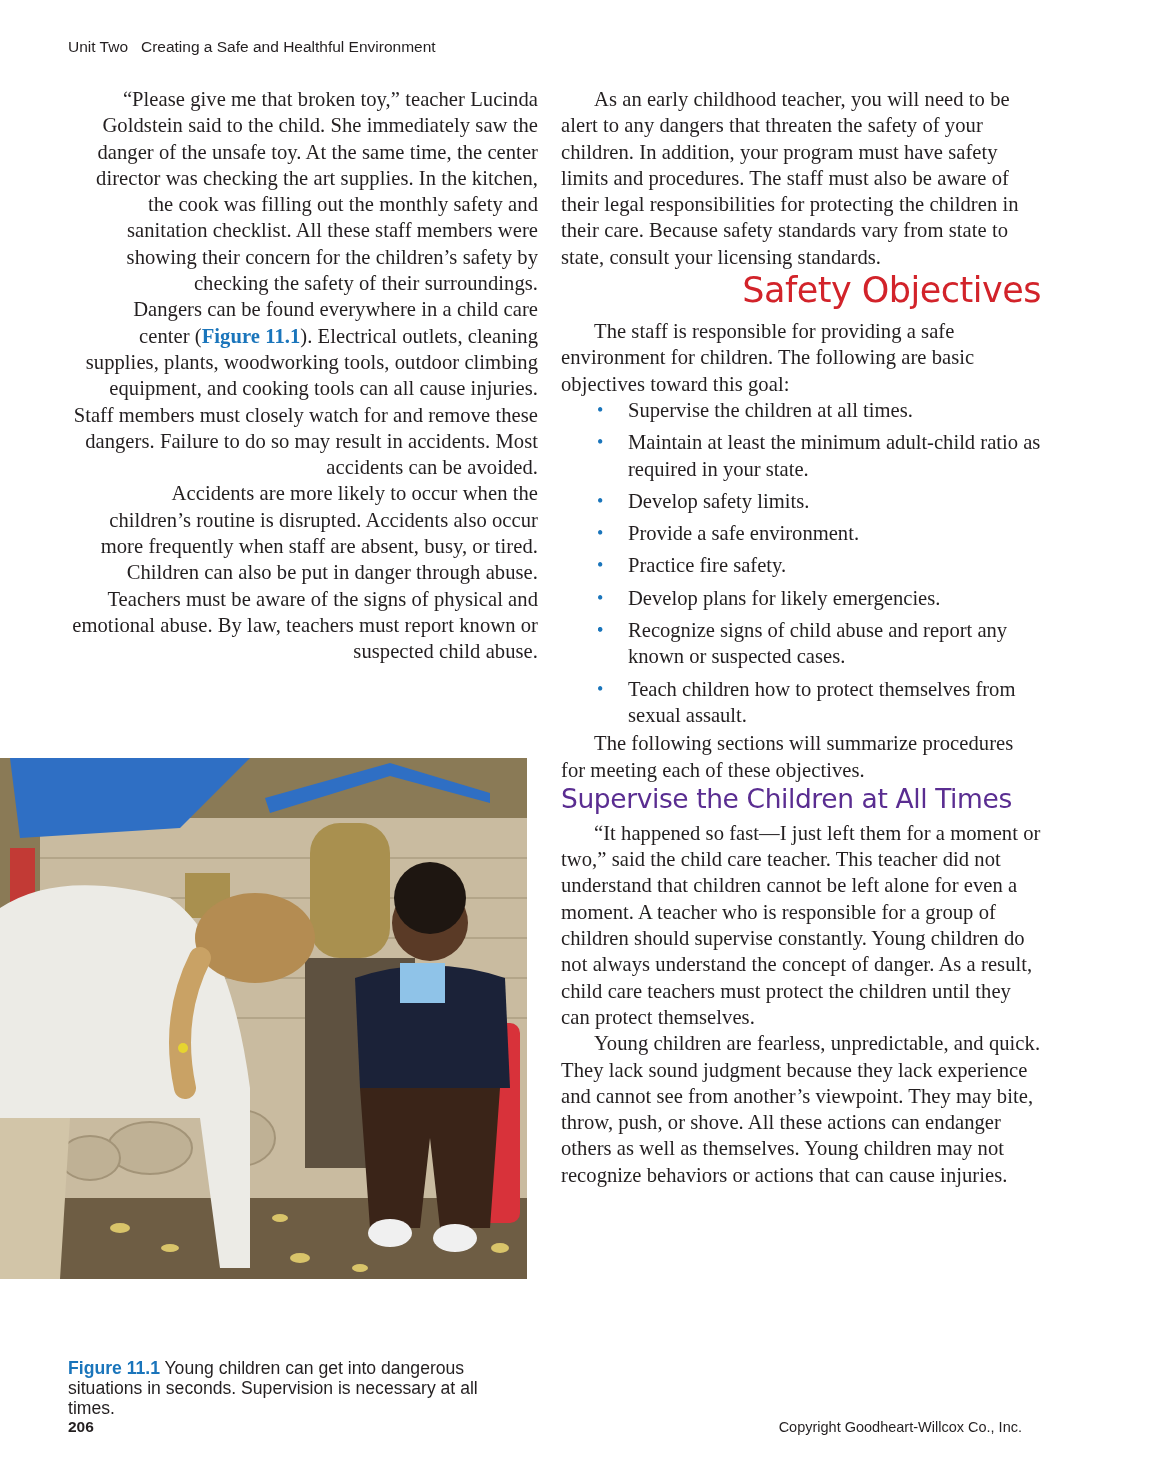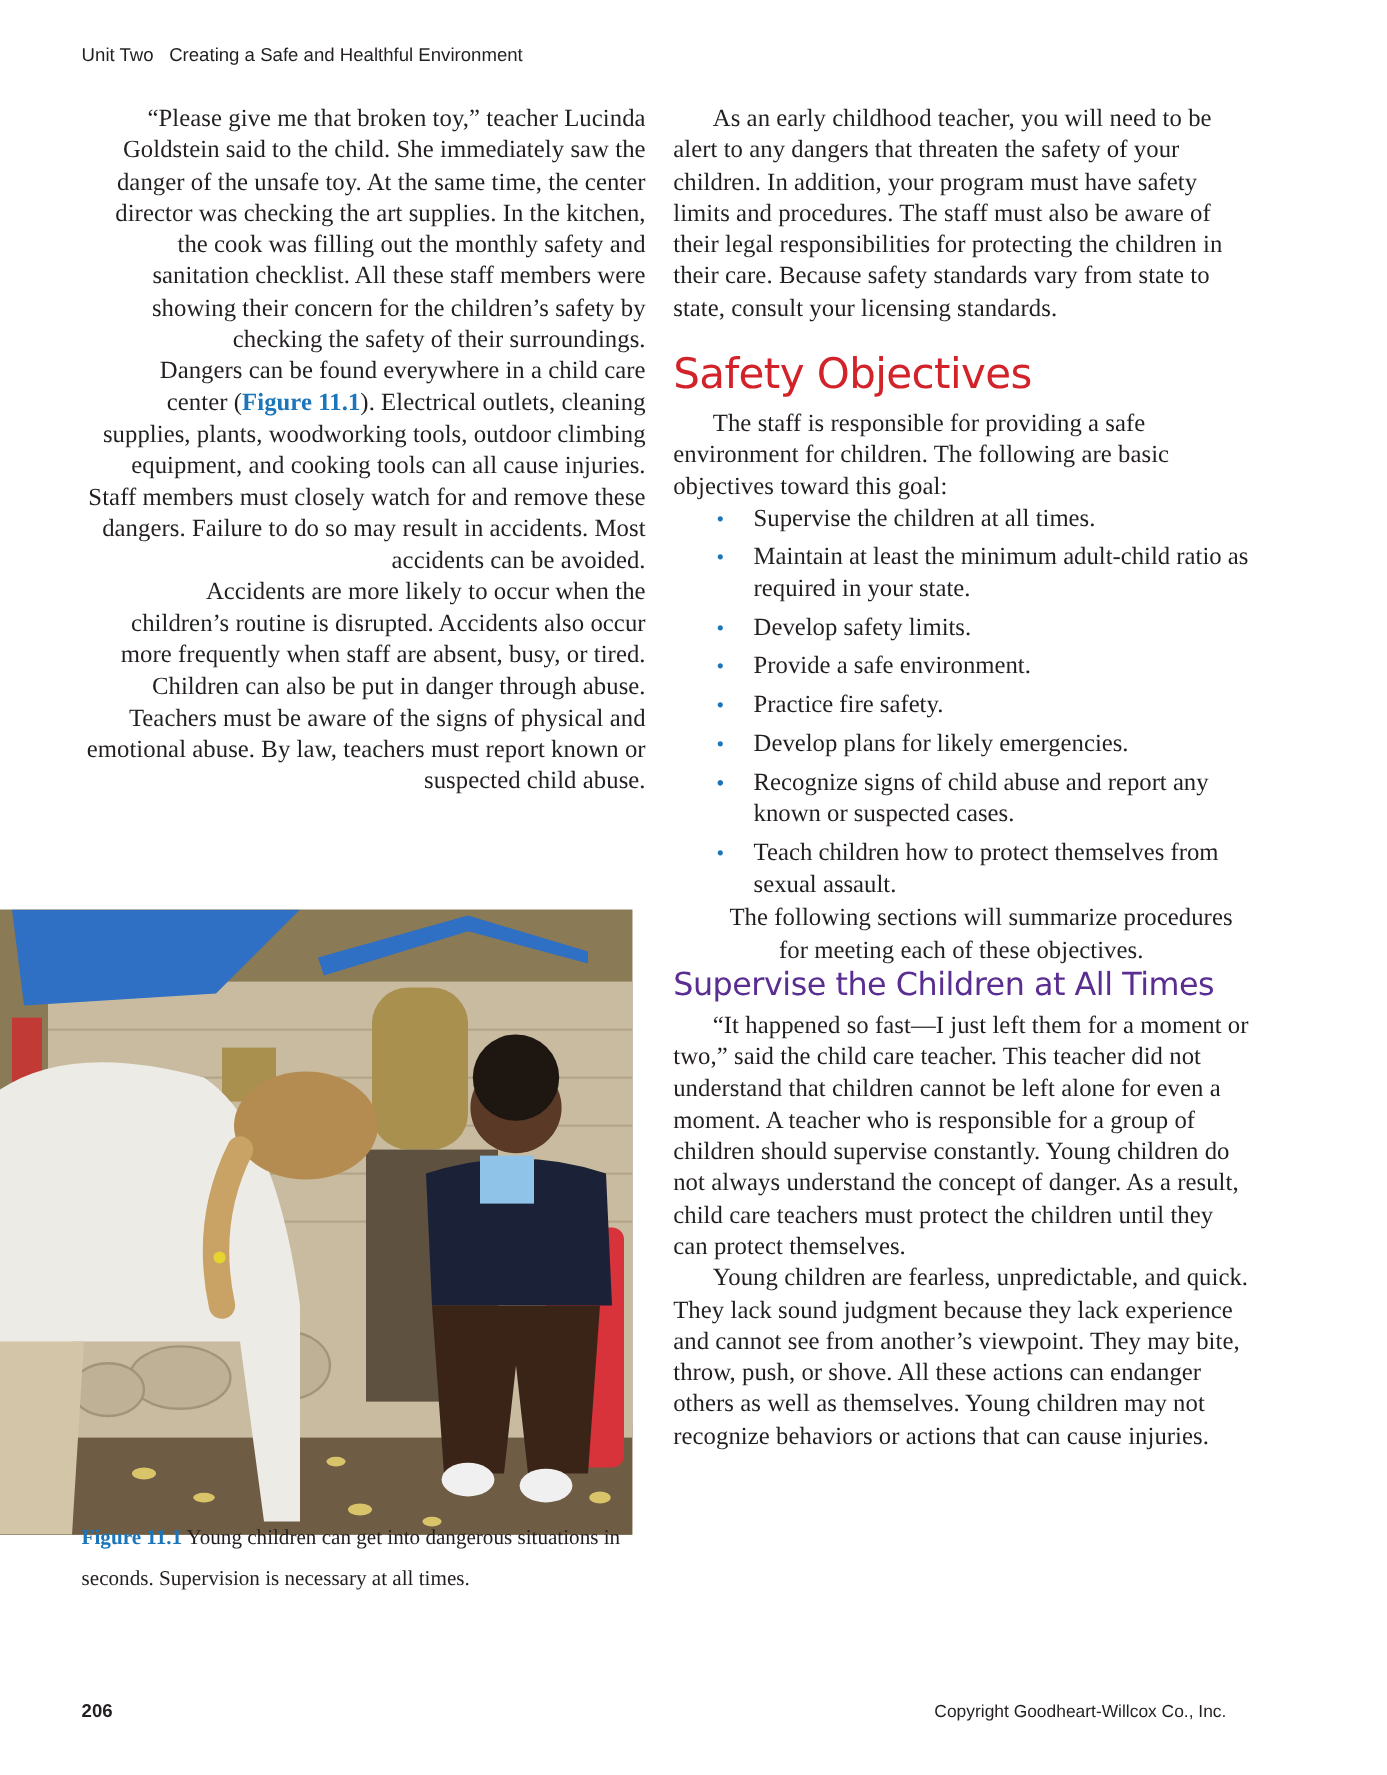--- a/index.html
+++ b/index.html
@@ -128,7 +128,7 @@
 
 <div class="col col-right">
   <p class="para">As an early childhood teacher, you will need to be alert to any dangers that threaten the safety of your children. In addition, your program must have safety limits and procedures. The staff must also be aware of their legal responsibilities for protecting the children in their care. Because safety standards vary from state to state, consult your licensing standards.</p>
-  <h1 class="h1" style="margin-top:22px; margin-bottom:8px;">Safety Objectives</h1>
+  <h1 class="h1" style="margin-bottom:8px;text-align:right;">Safety Objectives</h1>
   <p class="para">The staff is responsible for providing a safe environment for children. The following are basic objectives toward this goal:</p>
   <ul class="bullets">
     <li><span class="dot">•</span><span>Supervise the children at all times.</span></li>

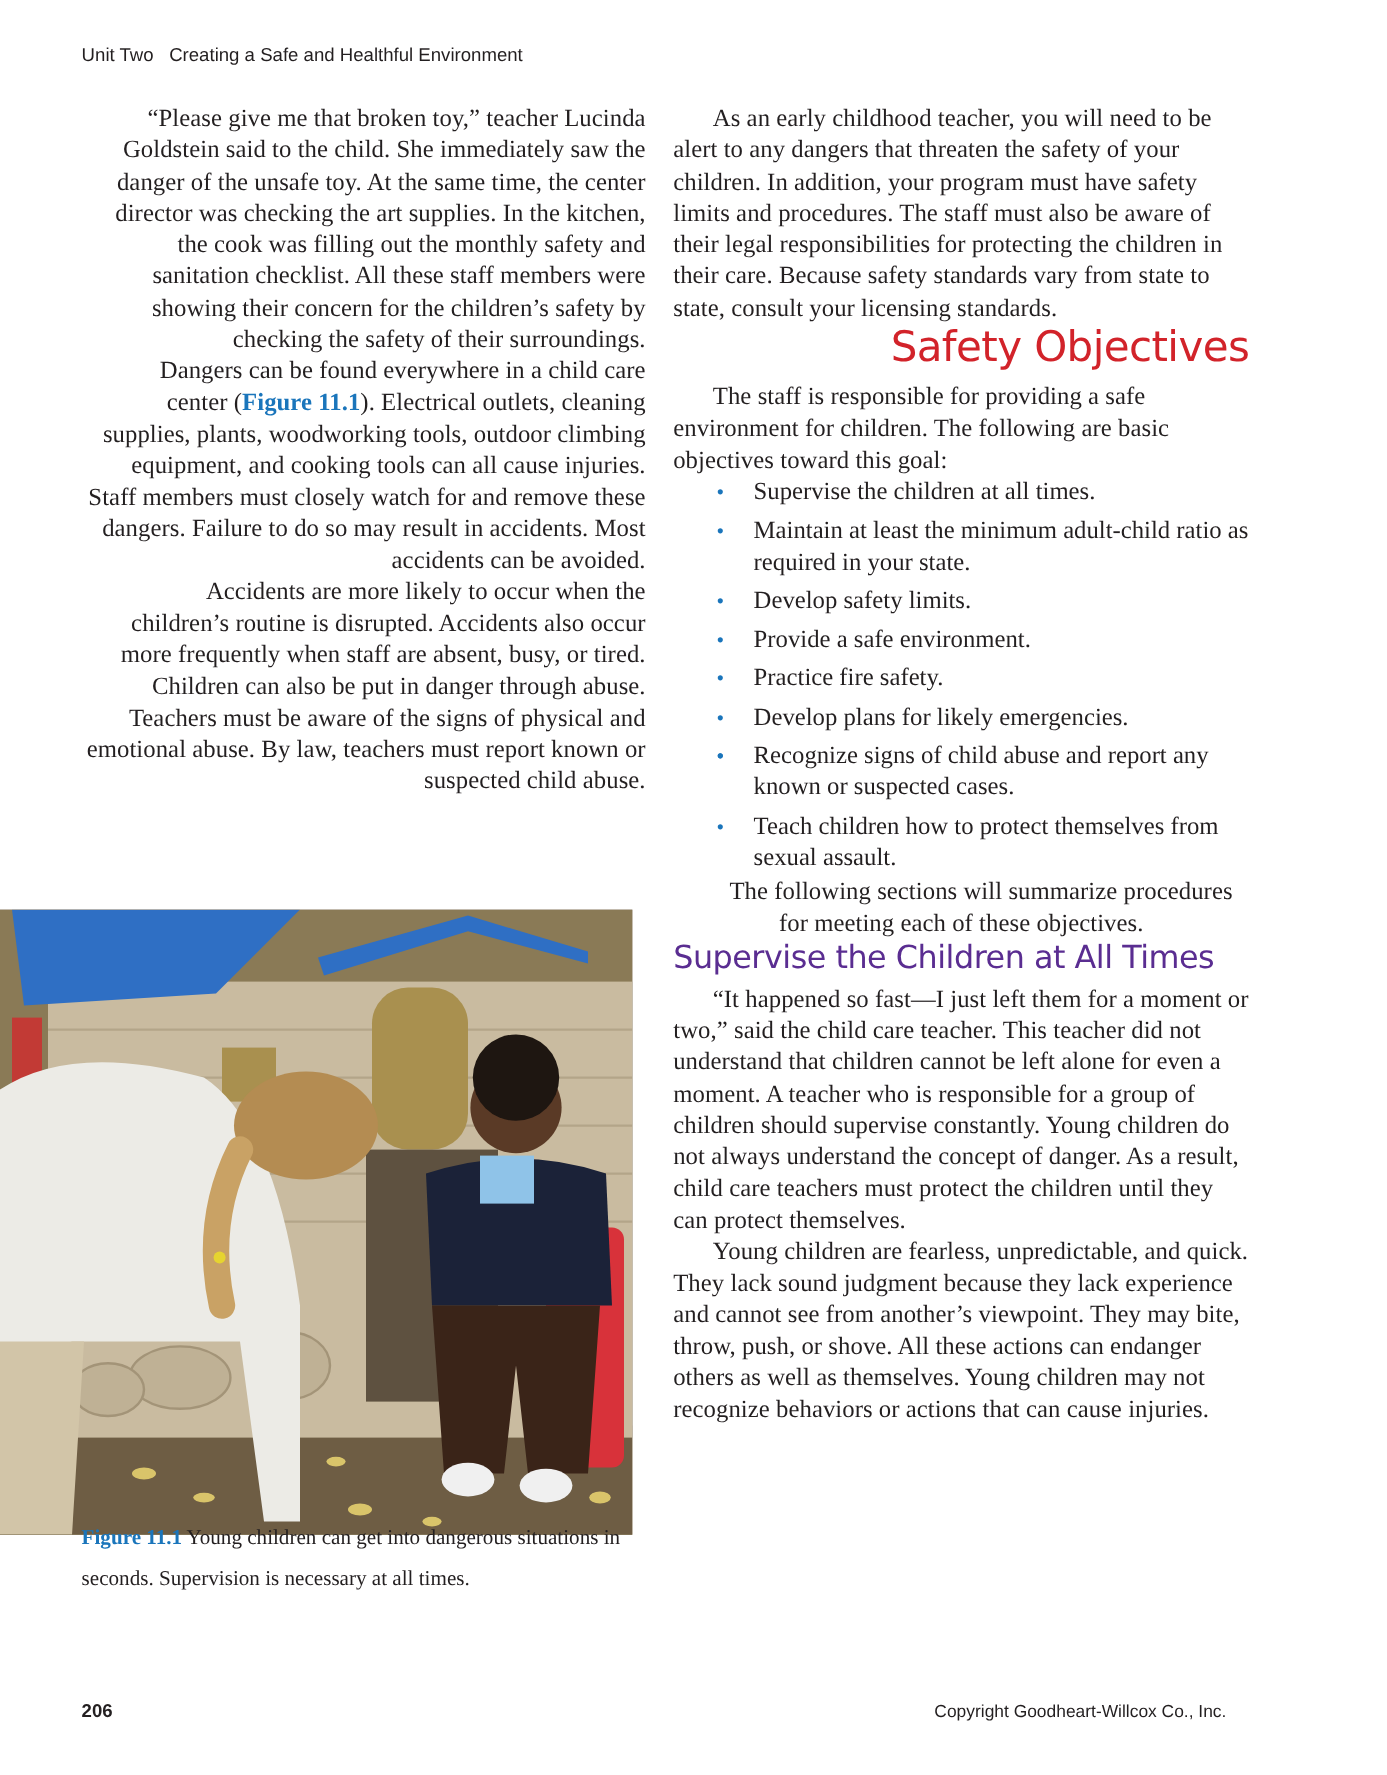--- a/index.html
+++ b/index.html
@@ -141,7 +141,7 @@
     <li><span class="dot">•</span><span>Recognize signs of child abuse and report any known or suspected cases.</span></li>
     <li><span class="dot">•</span><span>Teach children how to protect themselves from sexual assault.</span></li>
   </ul>
-  <p class="para" style="margin-top:-4px;text-align:center;">The following sections will summarize procedures for meeting each of these objectives.</p>
+  <p class="para" style="margin-top:-4px;">The following sections will summarize procedures for meeting each of these objectives.</p>
   <h2 class="h2" style="margin-bottom:6px;">Supervise the Children at All Times</h2>
   <p class="para">“It happened so fast—I just left them for a moment or two,” said the child care teacher. This teacher did not understand that children cannot be left alone for even a moment. A teacher who is responsible for a group of children should supervise constantly. Young children do not always understand the concept of danger. As a result, child care teachers must protect the children until they can protect themselves.</p>
   <p class="para">Young children are fearless, unpredictable, and quick. They lack sound judgment because they lack experience and cannot see from another’s viewpoint. They may bite, throw, push, or shove. All these actions can endanger others as well as themselves. Young children may not recognize behaviors or actions that can cause injuries.</p>

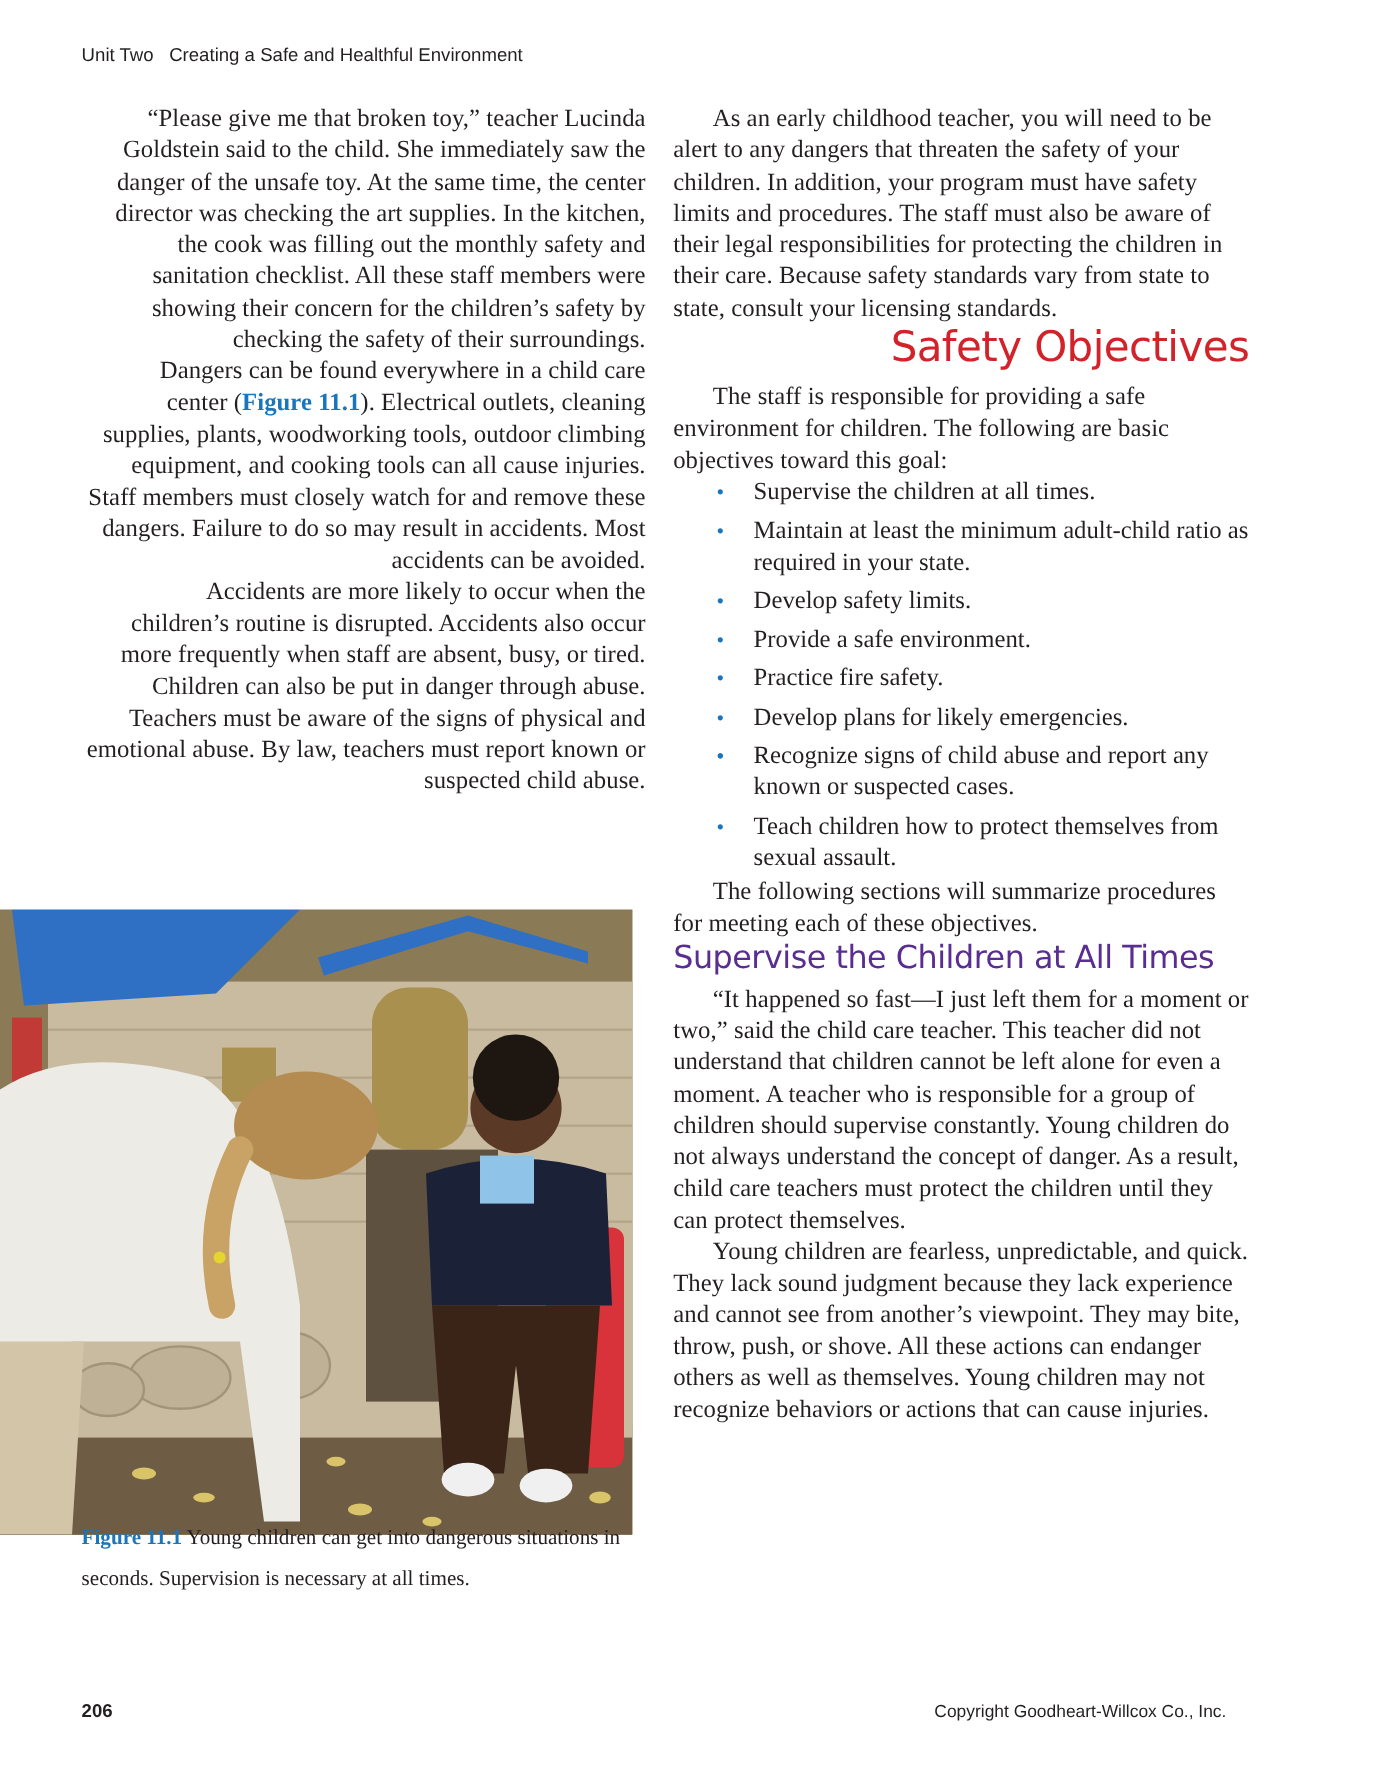--- a/index.html
+++ b/index.html
@@ -40,8 +40,8 @@
     background: #7a6a4e;
   }
   .caption {
-    position: absolute; left: 68px; top: 1264px; width: 450px;
-    font-family: Liberation Serif, serif; font-size: 17.6px; line-height: 34px; color: #231f20;
+    position: absolute; left: 68px; top: 1358px; width: 450px;
+    font-family: Liberation Sans, sans-serif; font-size: 17.6px; line-height: 20px; color: #231f20;
   }
   .caption .fig-label { color: #1a75bb; font-weight: bold; }
   .page-number {

